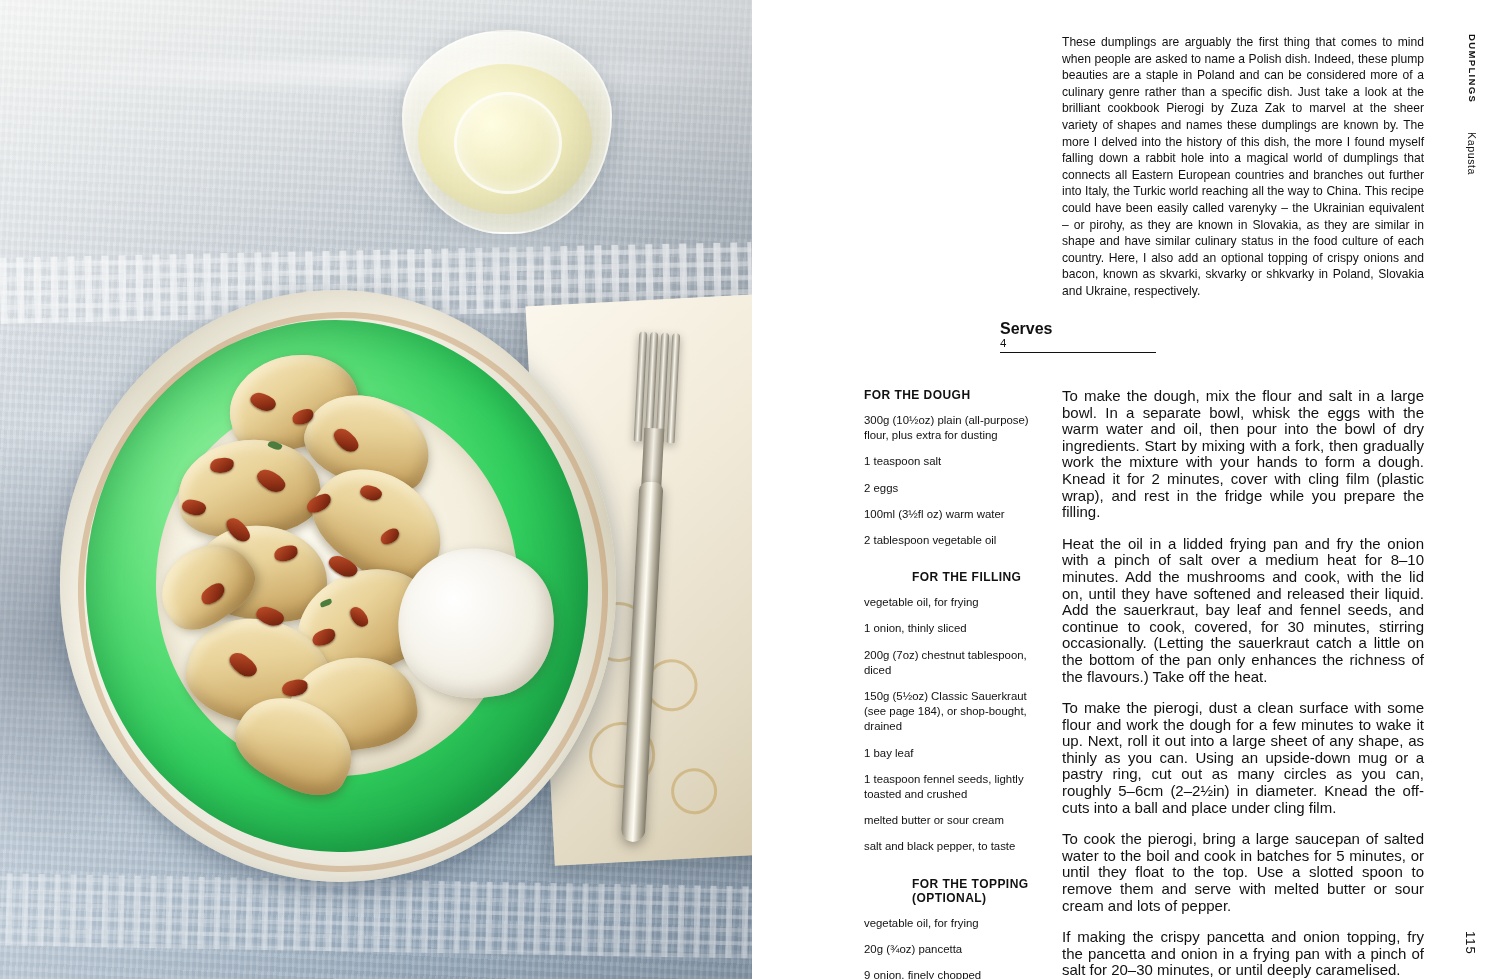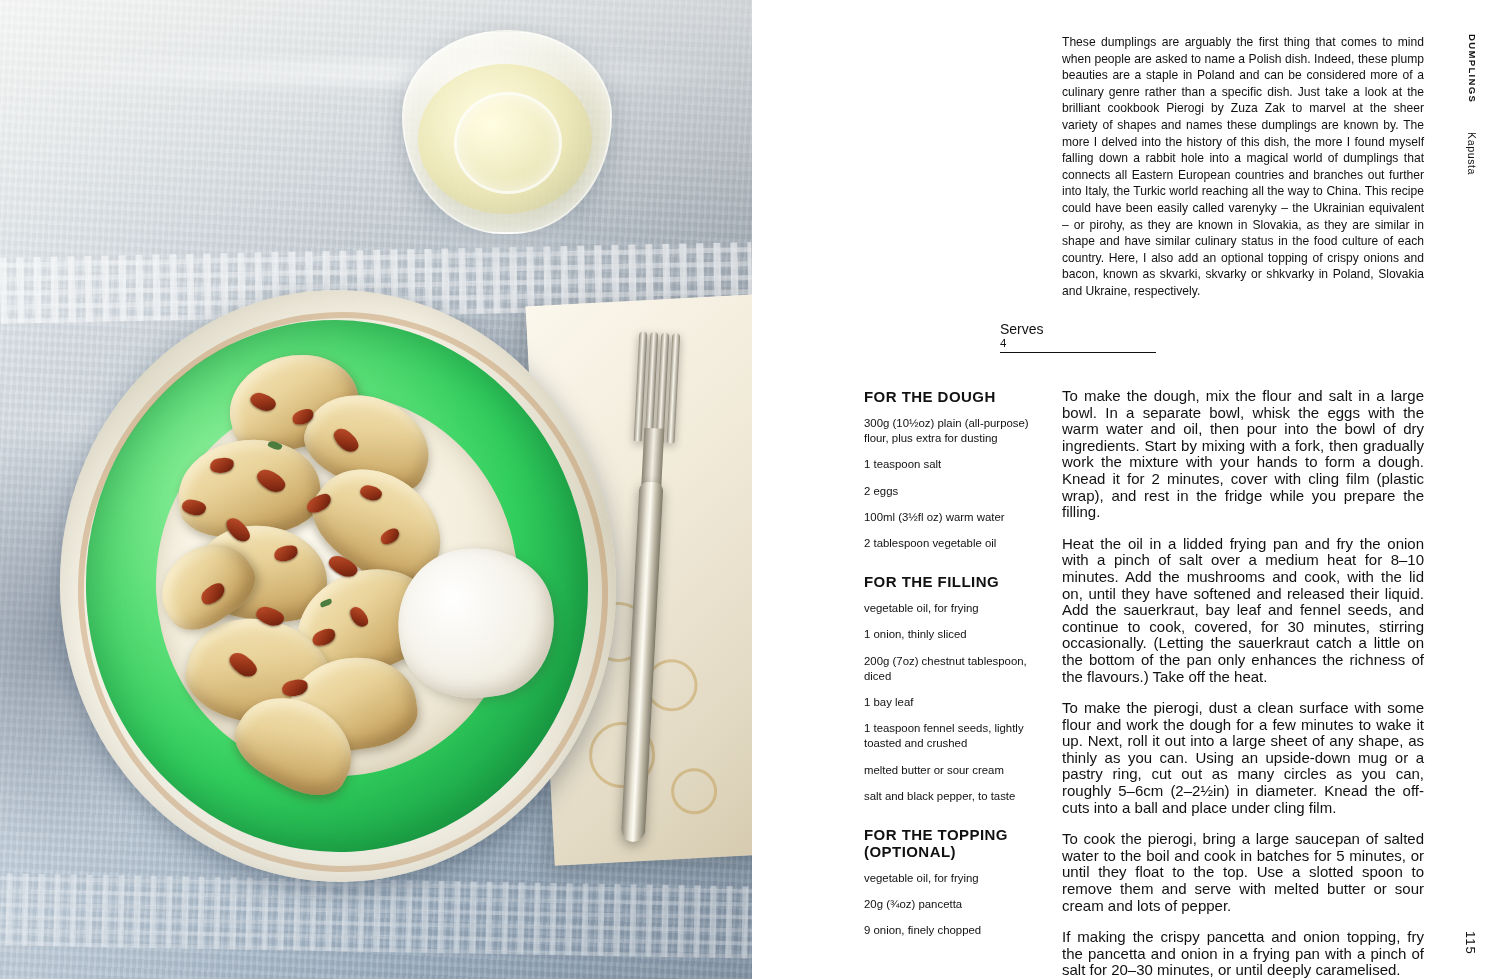--- a/index.html
+++ b/index.html
@@ -285,9 +285,10 @@
     width: 156px;
   }
   .serves-label {
-    font-size: 14px;
+    font-size: 16px;
     line-height: 14px;
     color: #111;
+    font-weight: bold;
   }
   .serves-value {
     font-size: 11.5px;

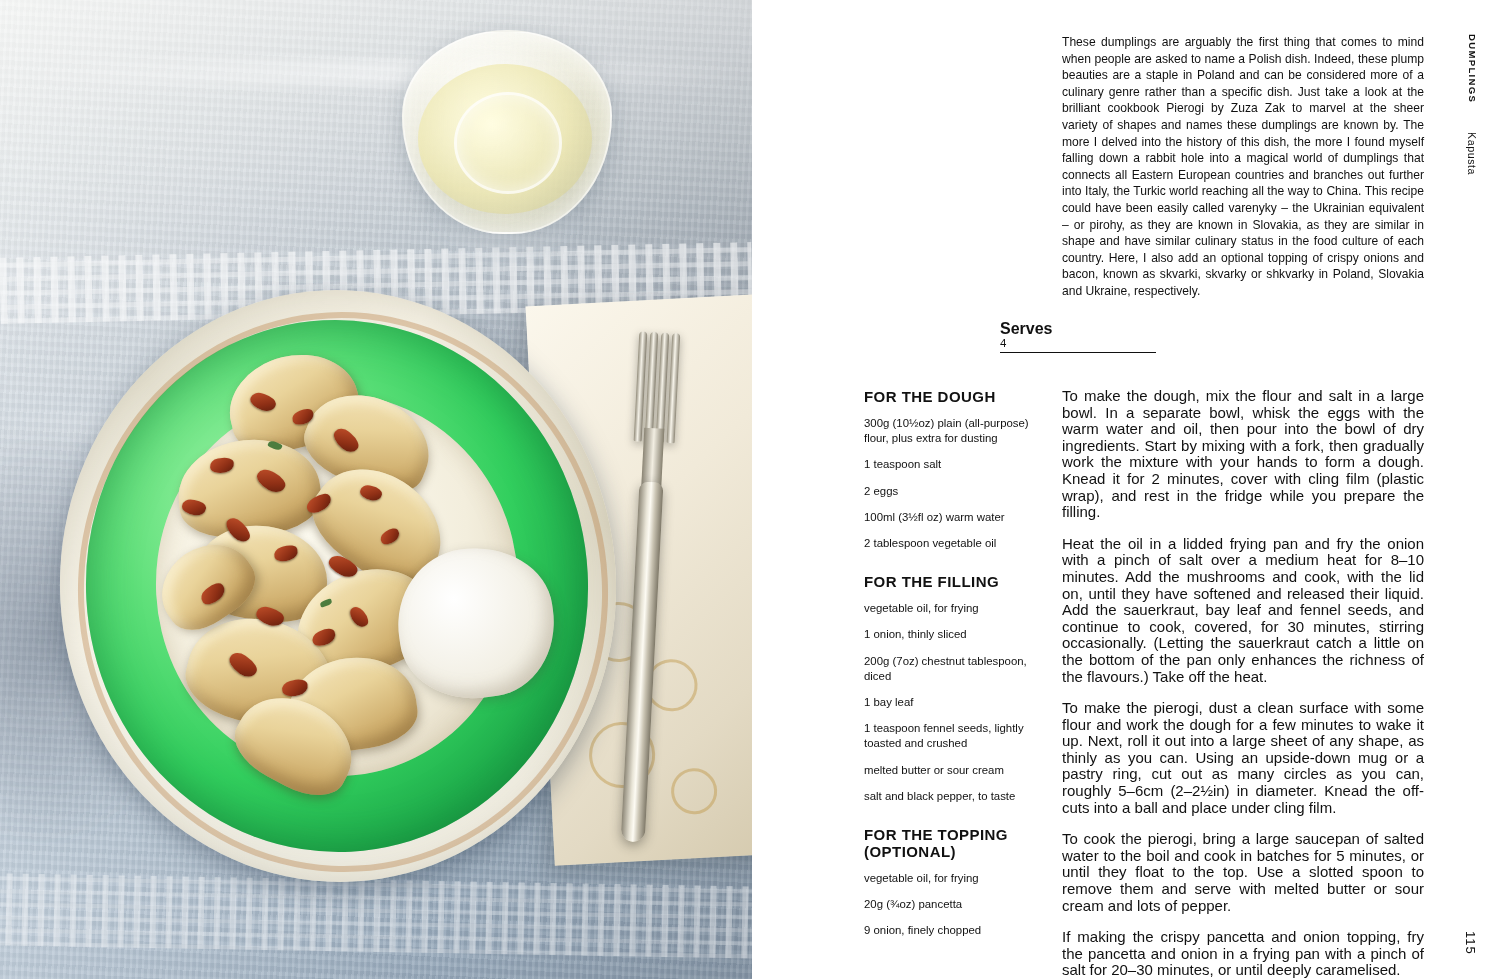--- a/index.html
+++ b/index.html
@@ -311,7 +311,7 @@
     width: 170px;
   }
   .ing-head {
-    font-size: 15px;
+    font-size: 12px;
     font-weight: bold;
     letter-spacing: 0.45px;
     color: #111;

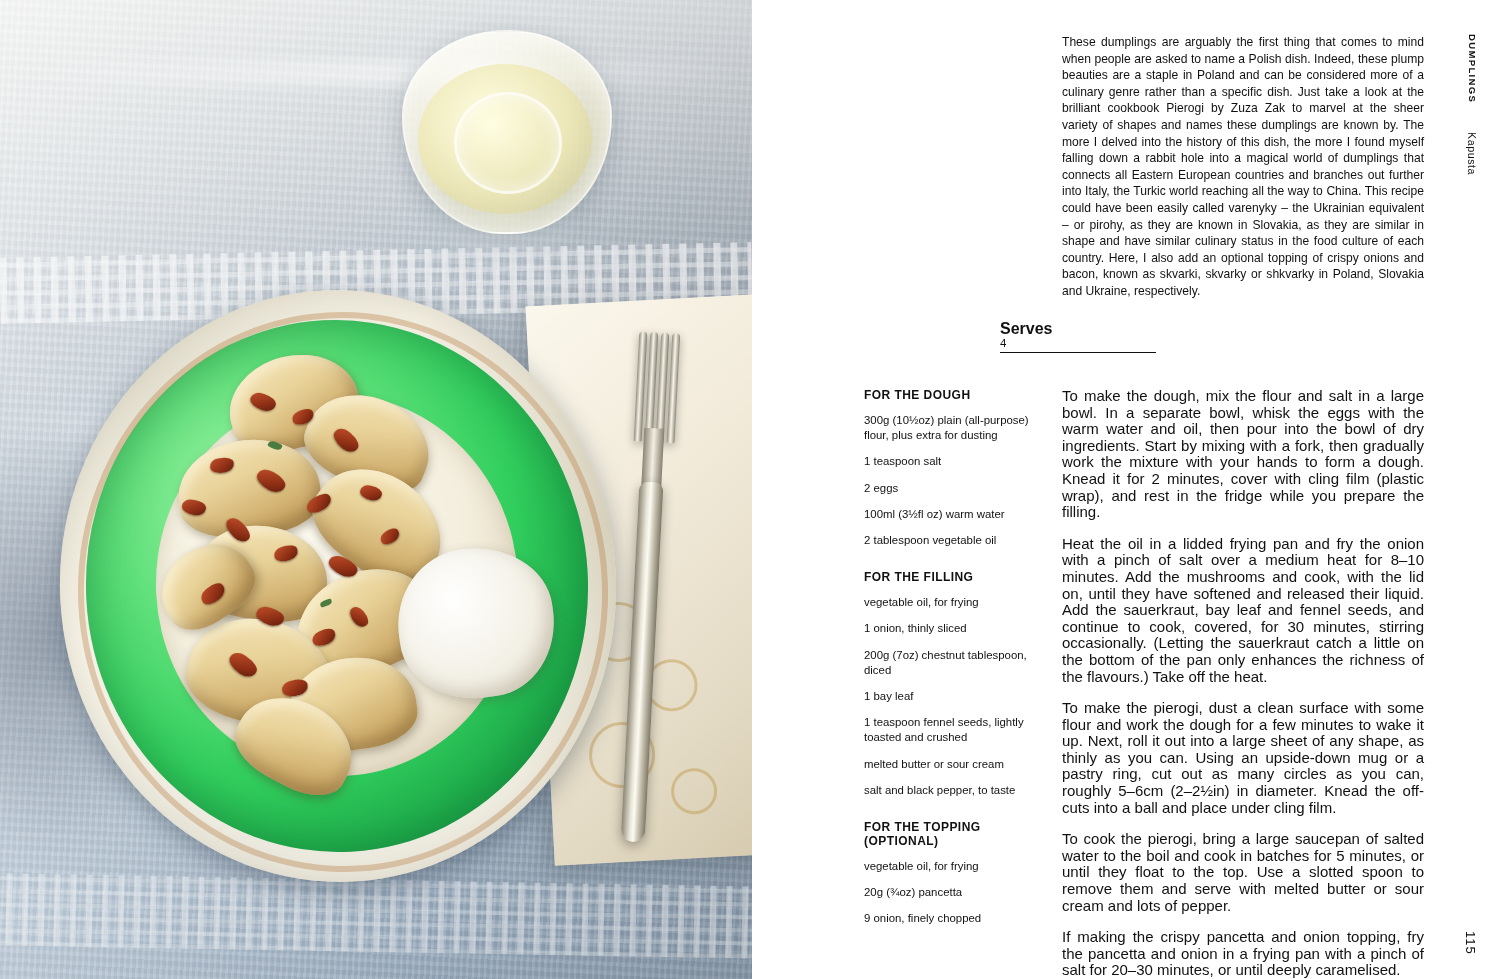--- a/index.html
+++ b/index.html
@@ -317,7 +317,7 @@
     color: #111;
     margin: 0 0 11px 0;
   }
-  .ing-head.spaced { margin-top: 22px; }
+  .ing-head.spaced { margin-top: 22px; margin-left: 48px; }
   .ing-item {
     font-size: 11.4px;
     line-height: 15.2px;

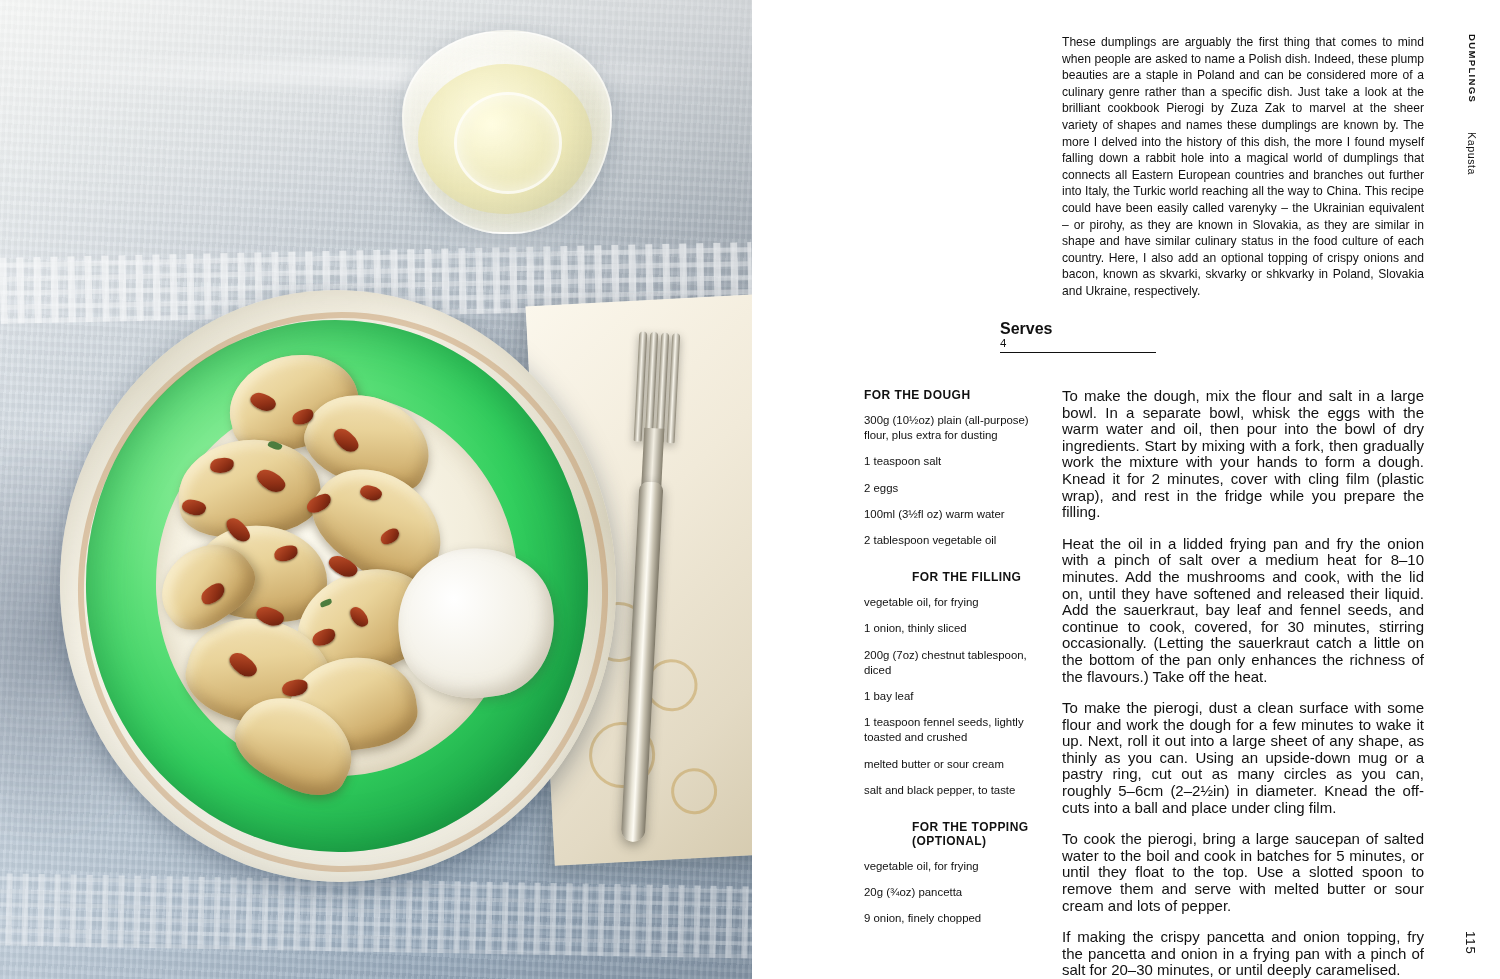--- a/index.html
+++ b/index.html
@@ -476,6 +476,7 @@
       <div class="ing-item">vegetable oil, for frying</div>
       <div class="ing-item">1 onion, thinly sliced</div>
       <div class="ing-item">200g (7oz) chestnut tablespoon, diced</div>
+      <div class="ing-item">150g (5½oz) Classic Sauerkraut (see page 184), or shop-bought, drained</div>
       <div class="ing-item">1 bay leaf</div>
       <div class="ing-item">1 teaspoon fennel seeds, lightly toasted and crushed</div>
       <div class="ing-item">melted butter or sour cream</div>

